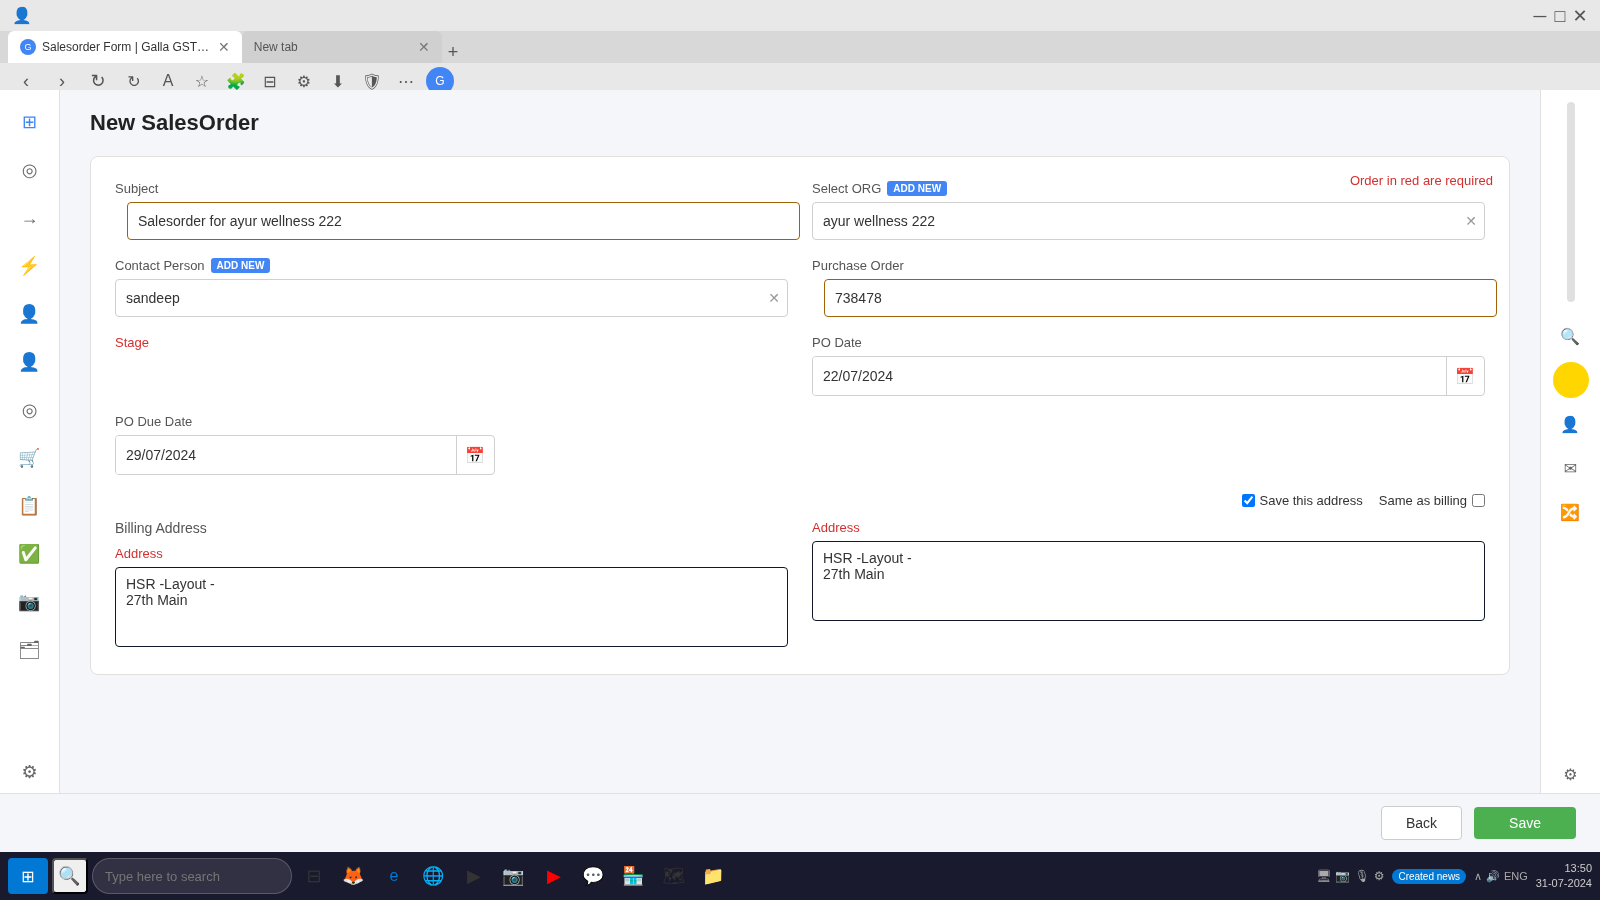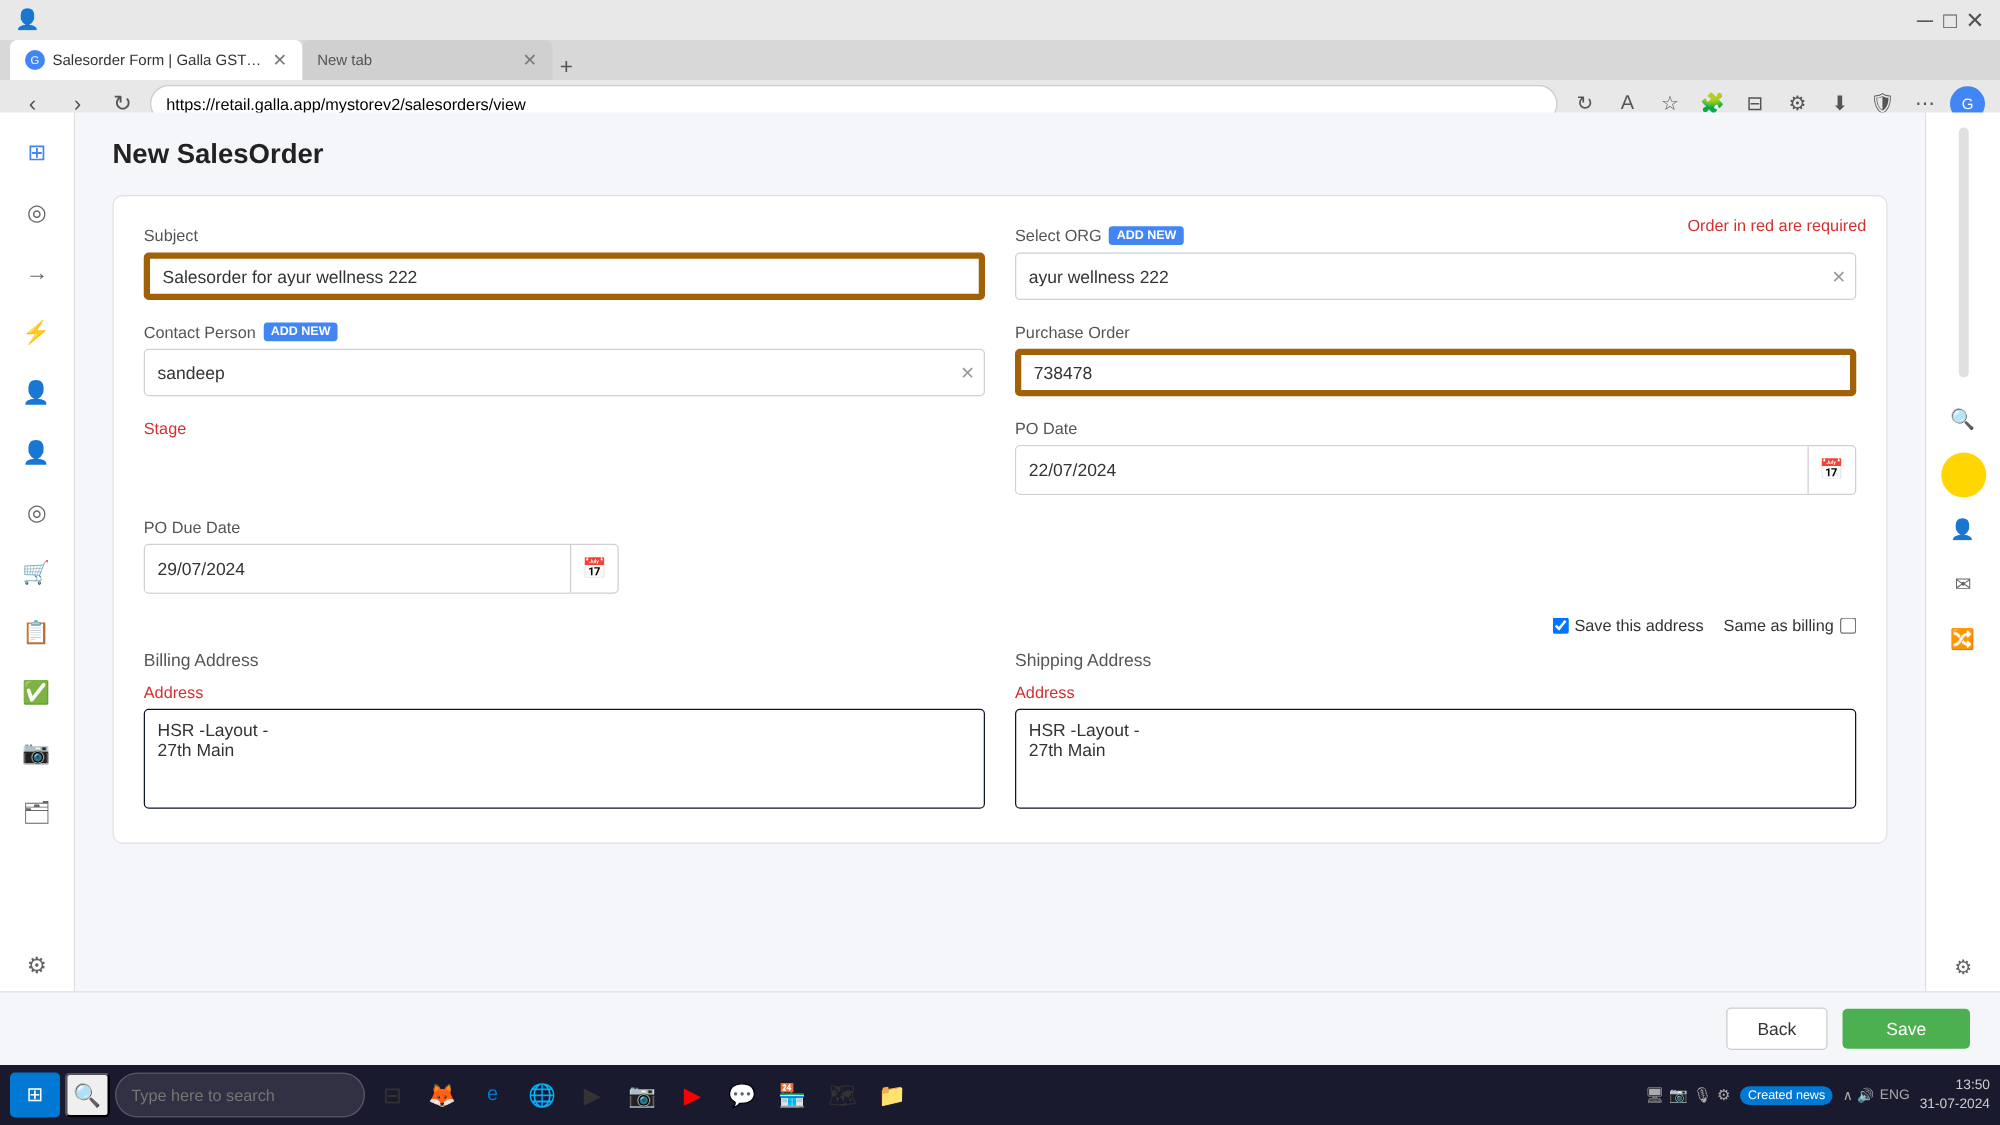--- a/index.html
+++ b/index.html
@@ -114,7 +114,6 @@
     <button class="nav-btn">‹</button>
     <button class="nav-btn">›</button>
     <button class="nav-btn">↻</button>
-    <input class="address-input" type="text" value="https://retail.galla.app/mystorev2/salesorders/view" style="">
     <div class="toolbar-icons">
       <button class="toolbar-icon">↻</button>
       <button class="toolbar-icon">A</button>

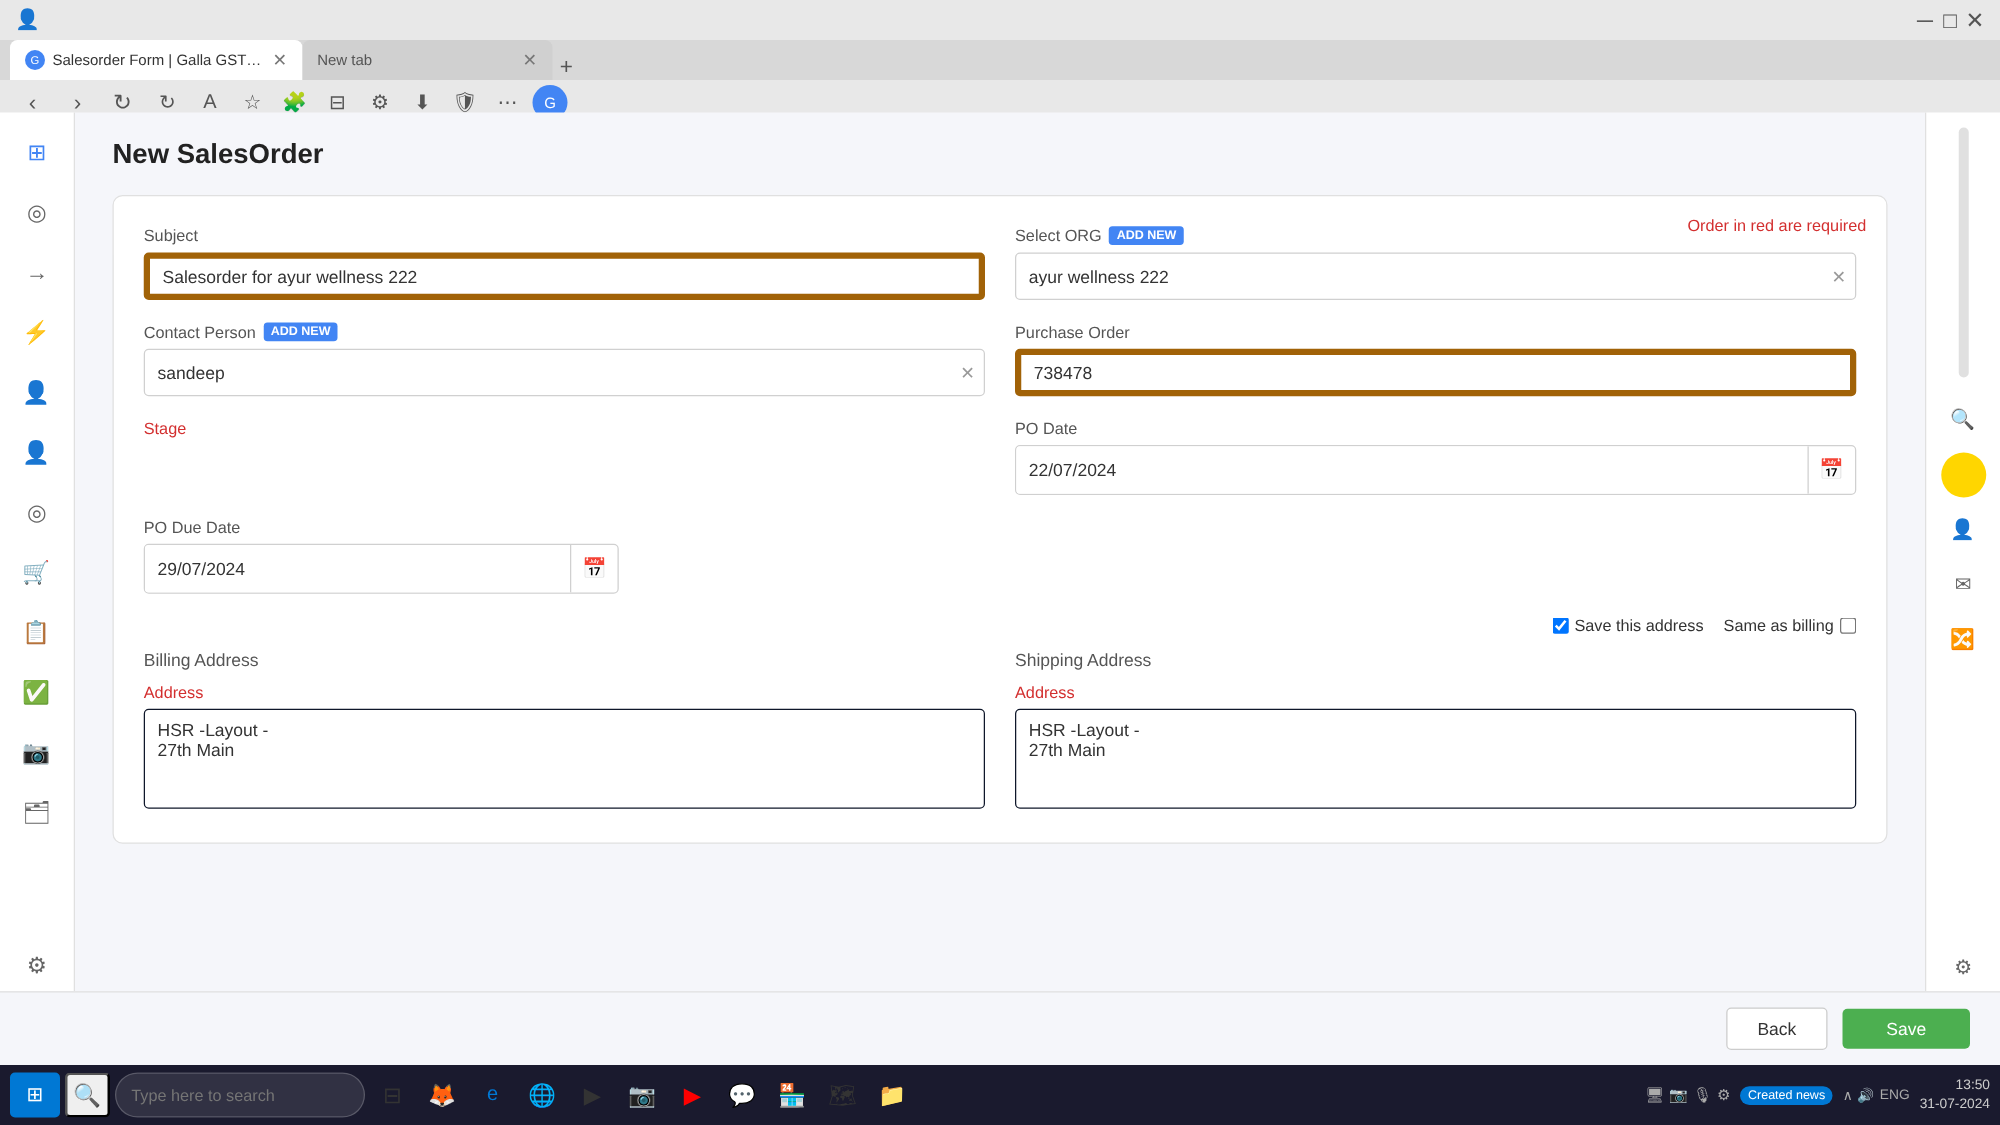--- a/index.html
+++ b/index.html
@@ -43,7 +43,7 @@
     .form-label { font-size: 13px; color: #555; margin-bottom: 6px; display: flex; align-items: center; gap: 6px; }
     .form-label.required { color: #d32f2f; font-weight: 500; }
     .add-new-badge { background: #4285f4; color: white; font-size: 10px; padding: 2px 6px; border-radius: 3px; cursor: pointer; font-weight: 600; }
-    .form-input { width: 100%; height: 38px; border: 5px solid #a16207; border-radius: 4px; padding: 0 10px; font-size: 14px; outline: none; color: #333; }
+    .form-input { width: 100%; height: 38px; border: 1px solid #a16207; border-radius: 4px; padding: 0 10px; font-size: 14px; outline: none; color: #333; margin-left: 12px; }
     .form-input-with-clear { position: relative; display: flex; align-items: center; }
     .form-input-with-clear input { width: 100%; height: 38px; border: 1px solid #d0d0d0; border-radius: 4px; padding: 0 30px 0 10px; font-size: 14px; outline: none; color: #333; }
     .clear-btn { position: absolute; right: 8px; background: none; border: none; cursor: pointer; color: #999; font-size: 14px; }

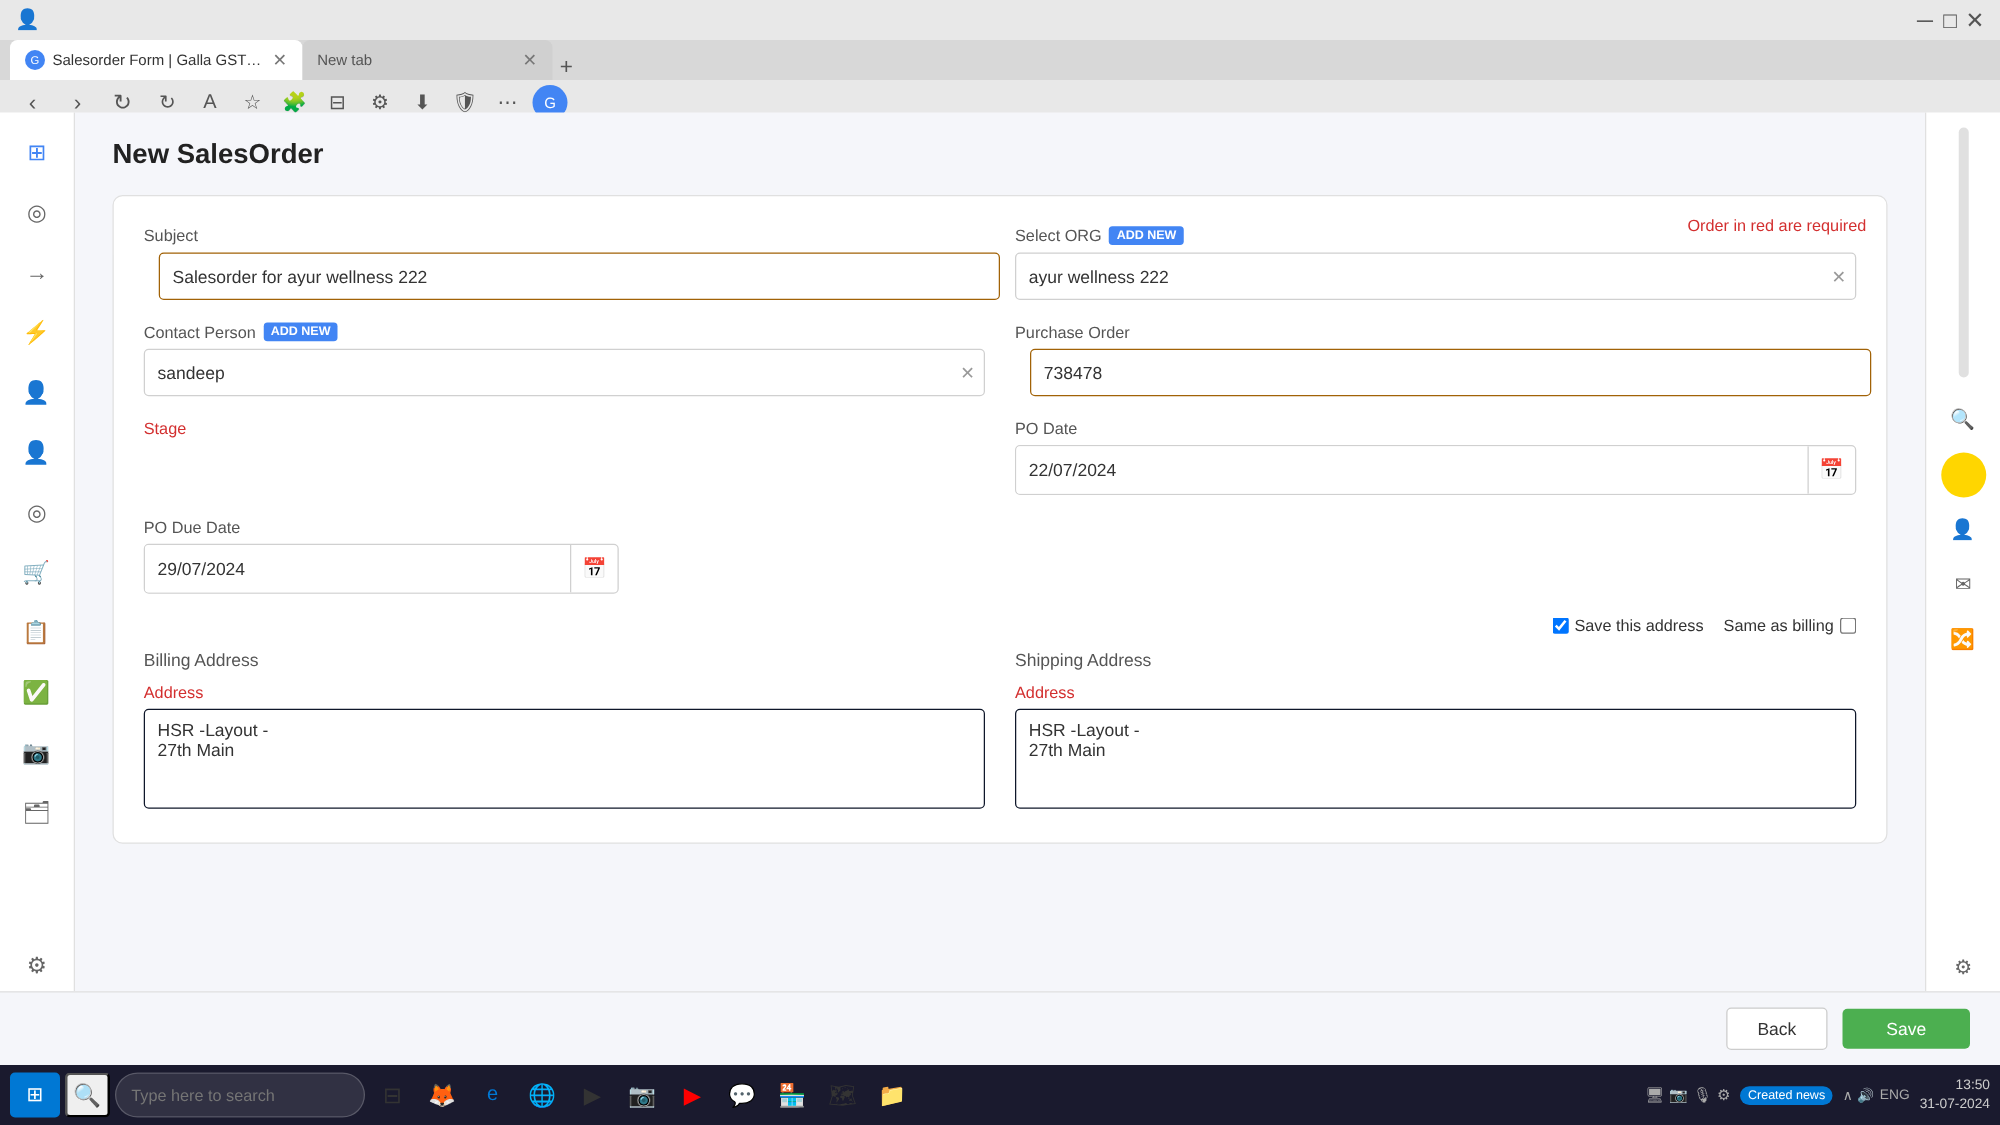--- a/index.html
+++ b/index.html
@@ -232,7 +232,6 @@
 27th Main</textarea>
         </div>
         <div class="address-col">
-          <div class="address-col-title">Shipping Address</div>
           <div class="address-label-red">Address</div>
           <textarea class="address-textarea" style="">HSR -Layout -
 27th Main</textarea>

